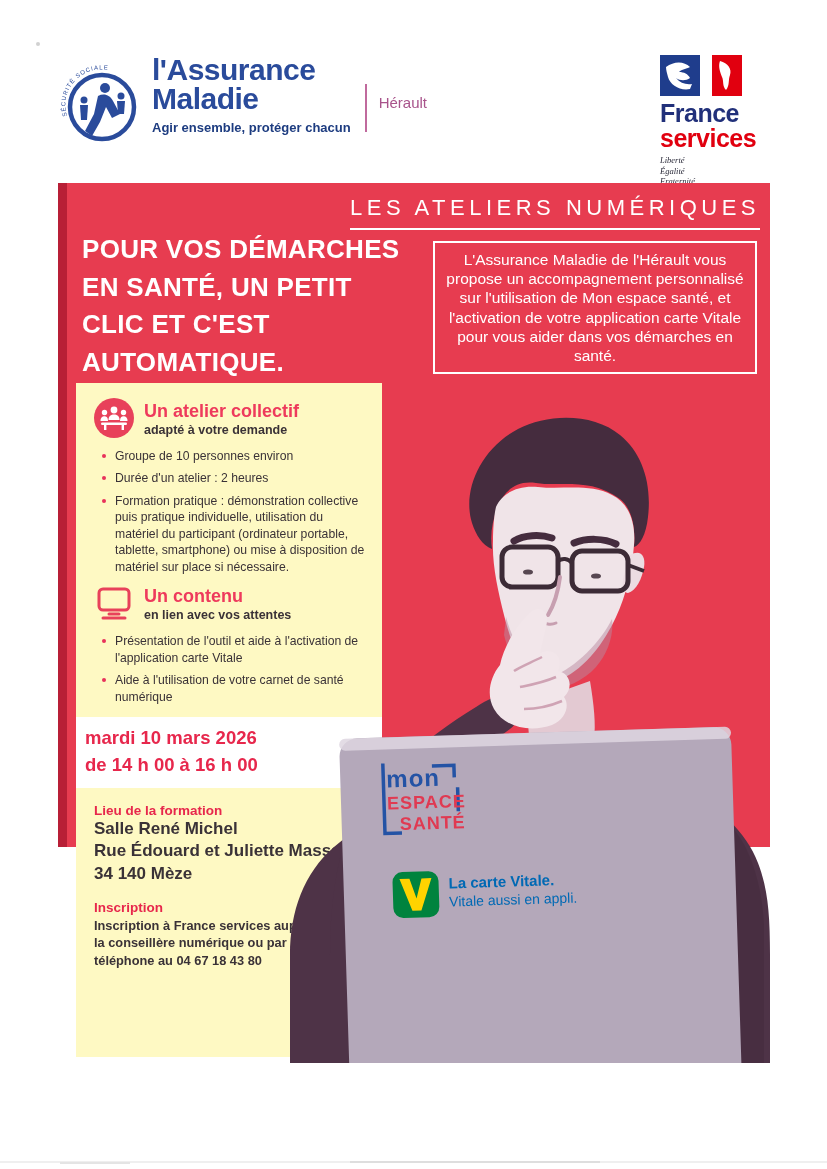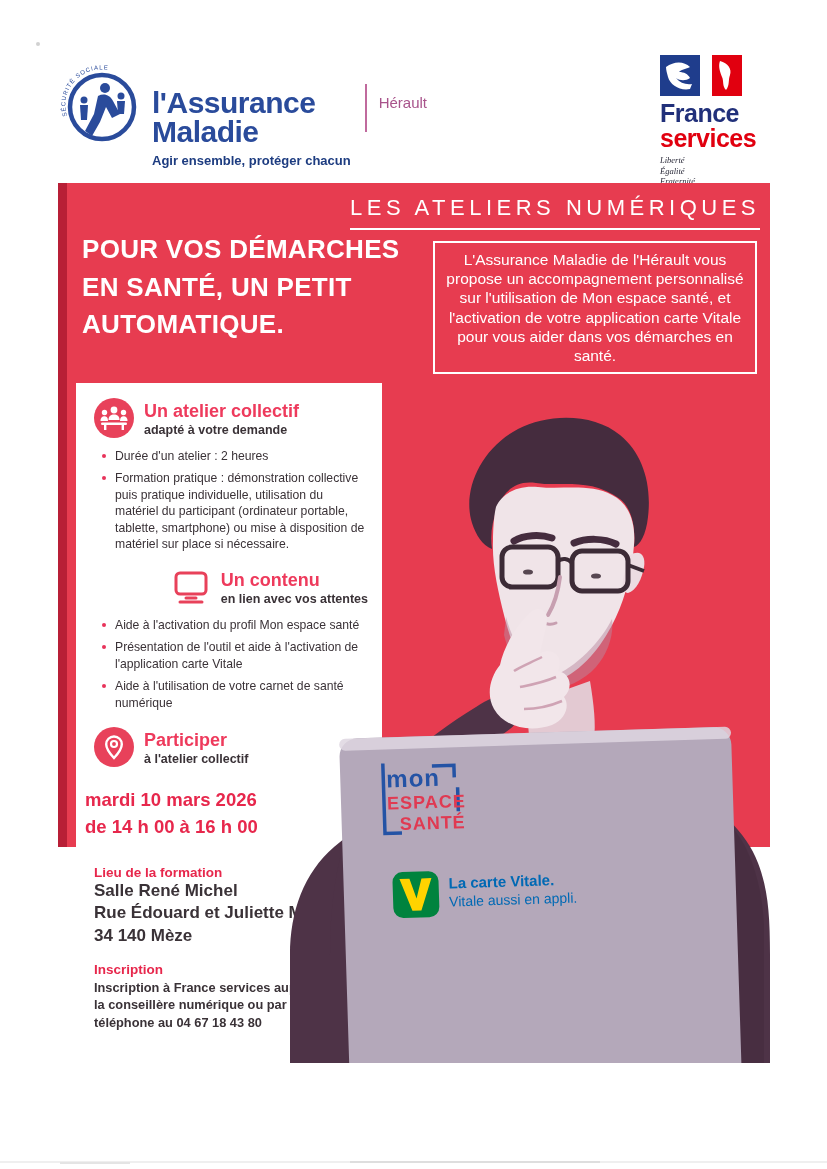--- a/index.html
+++ b/index.html
@@ -11,7 +11,7 @@
   .am-logo{position:absolute;left:58px;top:56px;display:flex;align-items:flex-start;}
   .am-mark{width:86px;height:86px;margin-top:6px;}
   .am-text{margin-left:8px;}
-  .am-brand{color:#2a4b9b;font-weight:bold;font-size:30px;line-height:.95;letter-spacing:-.5px;margin-top:33px;}
+  .am-brand{color:#2a4b9b;font-weight:bold;font-size:30px;line-height:.95;letter-spacing:-.5px;}
   .am-tagline{color:#1d3c80;font-weight:bold;font-size:13px;margin-top:7px;}
   .am-sep{width:2px;height:48px;background:#c06a9d;margin:28px 0 0 14px;}
   .am-region{color:#a8538b;font-size:15px;margin:38px 0 0 12px;}

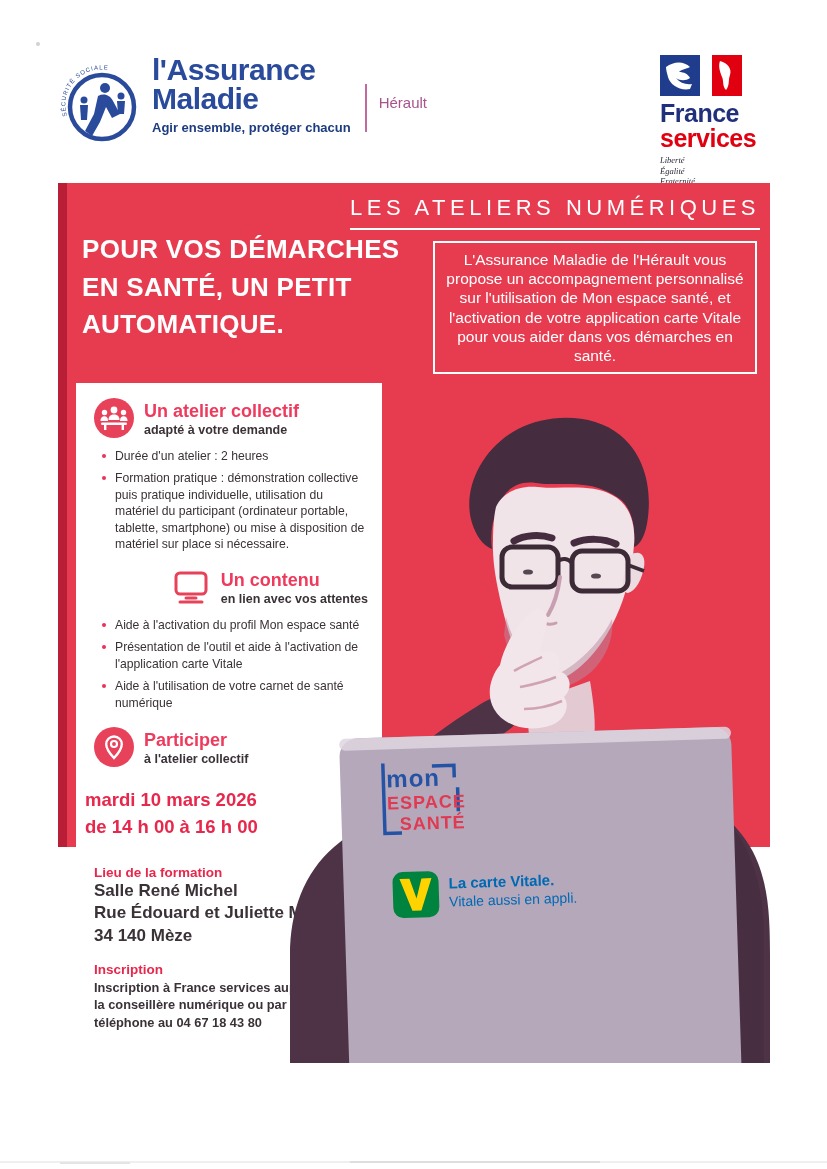--- a/index.html
+++ b/index.html
@@ -118,6 +118,7 @@
     <div class="headline">
       <div>POUR VOS DÉMARCHES</div>
       <div>EN SANTÉ, UN PETIT</div>
+      <div>CLIC ET C'EST</div>
       <div>AUTOMATIQUE.</div>
     </div>
 

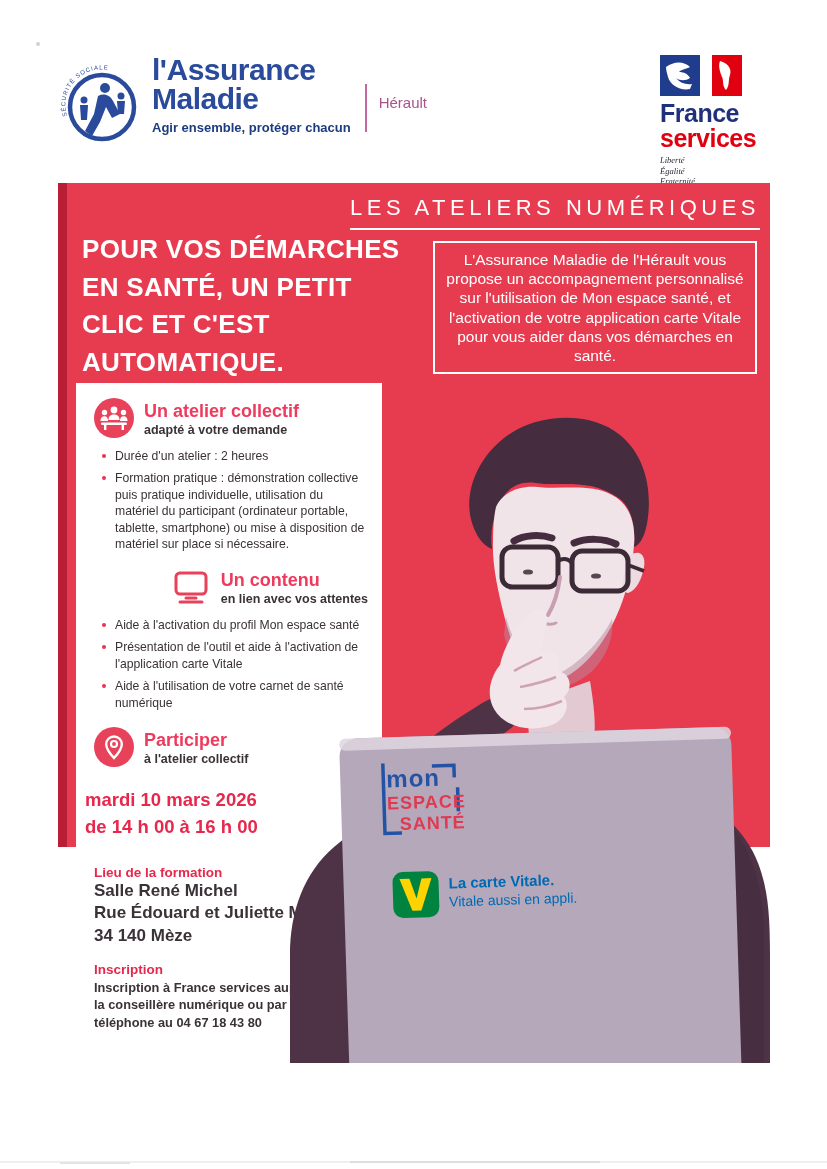--- a/index.html
+++ b/index.html
@@ -34,7 +34,7 @@
          border:2px solid #fff;color:#fff;font-size:15.5px;line-height:1.24;text-align:center;
          padding:7px 6px;}
   
-  .panel{position:absolute;left:18px;top:200px;width:306px;height:674px;background:#ffffff;
+  .panel{position:absolute;left:18px;top:200px;width:306px;height:674px;background:#fef9c3;
          box-sizing:border-box;padding:15px 14px 0 18px;z-index:2;color:#3a3237;}
   .sec-head{display:flex;align-items:flex-start;margin-top:0;}
   .sec-icon{flex:none;width:40px;height:40px;margin-right:10px;}

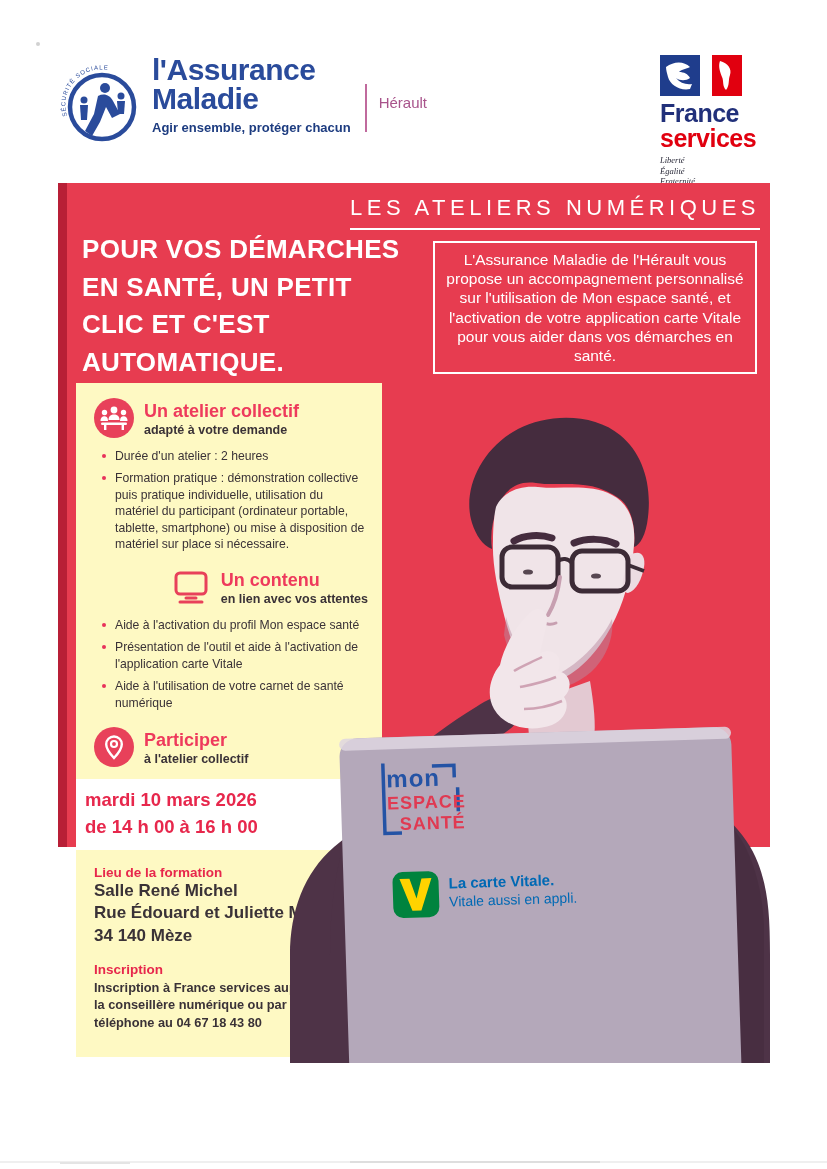--- a/index.html
+++ b/index.html
@@ -145,6 +145,7 @@
         </div>
       </div>
       <ul class="blist">
+        <li>Groupe de 10 personnes environ</li>
         <li>Durée d'un atelier : 2 heures</li>
         <li>Formation pratique : démonstration collective puis pratique individuelle, utilisation du matériel du participant (ordinateur portable, tablette, smartphone) ou mise à disposition de matériel sur place si nécessaire.</li>
       </ul>

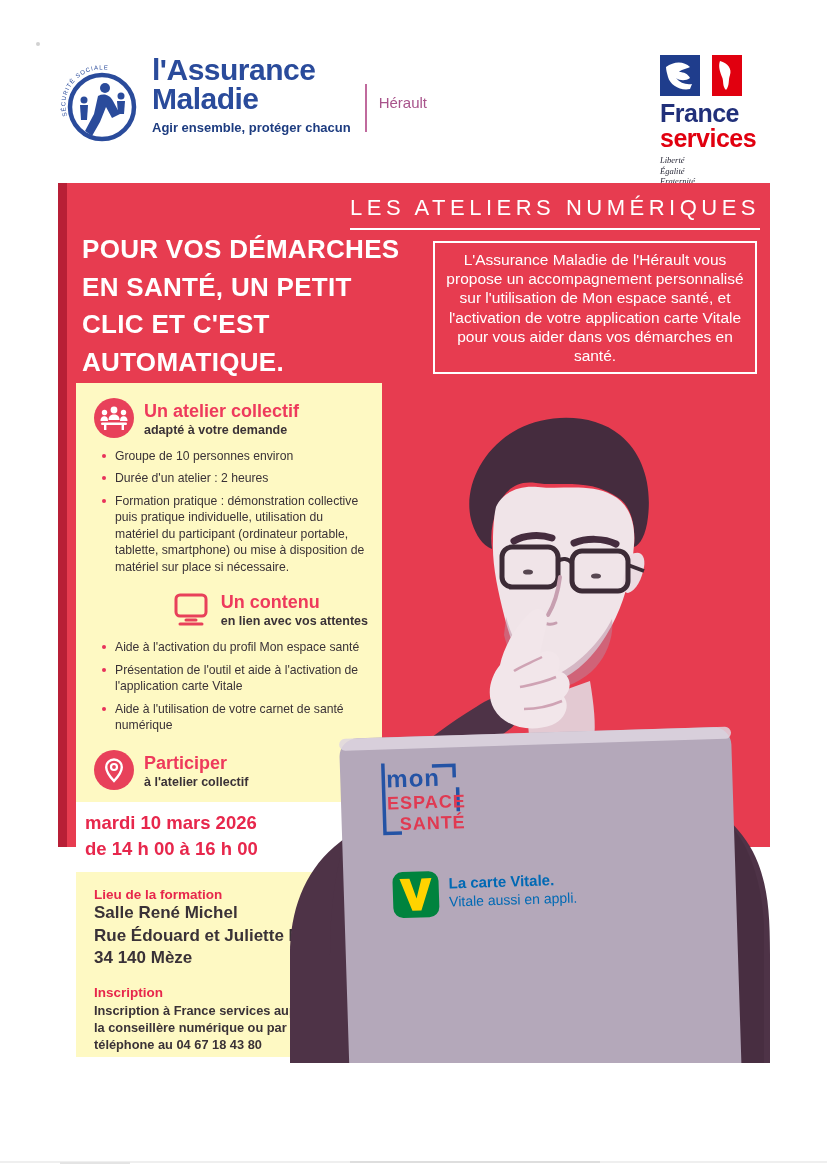--- a/index.html
+++ b/index.html
@@ -45,7 +45,7 @@
               margin-bottom:6px;color:#3a3237;}
   ul.blist li::before{content:"";position:absolute;left:0;top:6px;width:4px;height:4px;
                       border-radius:50%;background:#e8325a;}
-  .mt14{margin-top:14px;justify-content:flex-end;} .mt16{margin-top:16px;}
+  .mt14{margin-top:8px;} .mt16{margin-top:16px;}
   .date-band{margin:12px 0 0 -18px;width:306px;box-sizing:border-box;background:#fff;
              padding:8px 0 9px 9px;color:#e7274c;font-weight:bold;font-size:18.5px;line-height:1.45;}
   .v-head{color:#e7274c;font-weight:bold;font-size:13.5px;margin-top:15px;}

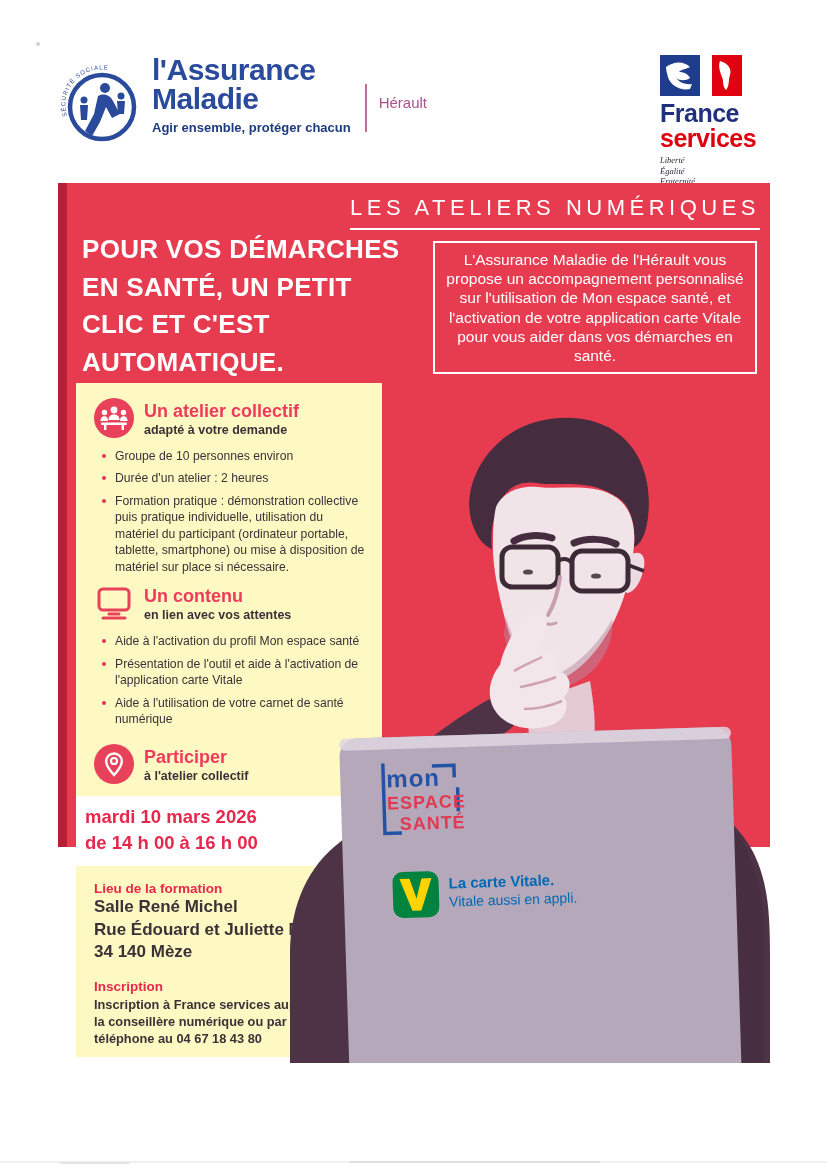--- a/index.html
+++ b/index.html
@@ -162,7 +162,6 @@
         </div>
       </div>
       <ul class="blist">
-        <li>Aide à l'activation du profil Mon espace santé</li>
         <li>Présentation de l'outil et aide à l'activation de l'application carte Vitale</li>
         <li>Aide à l'utilisation de votre carnet de santé numérique</li>
       </ul>

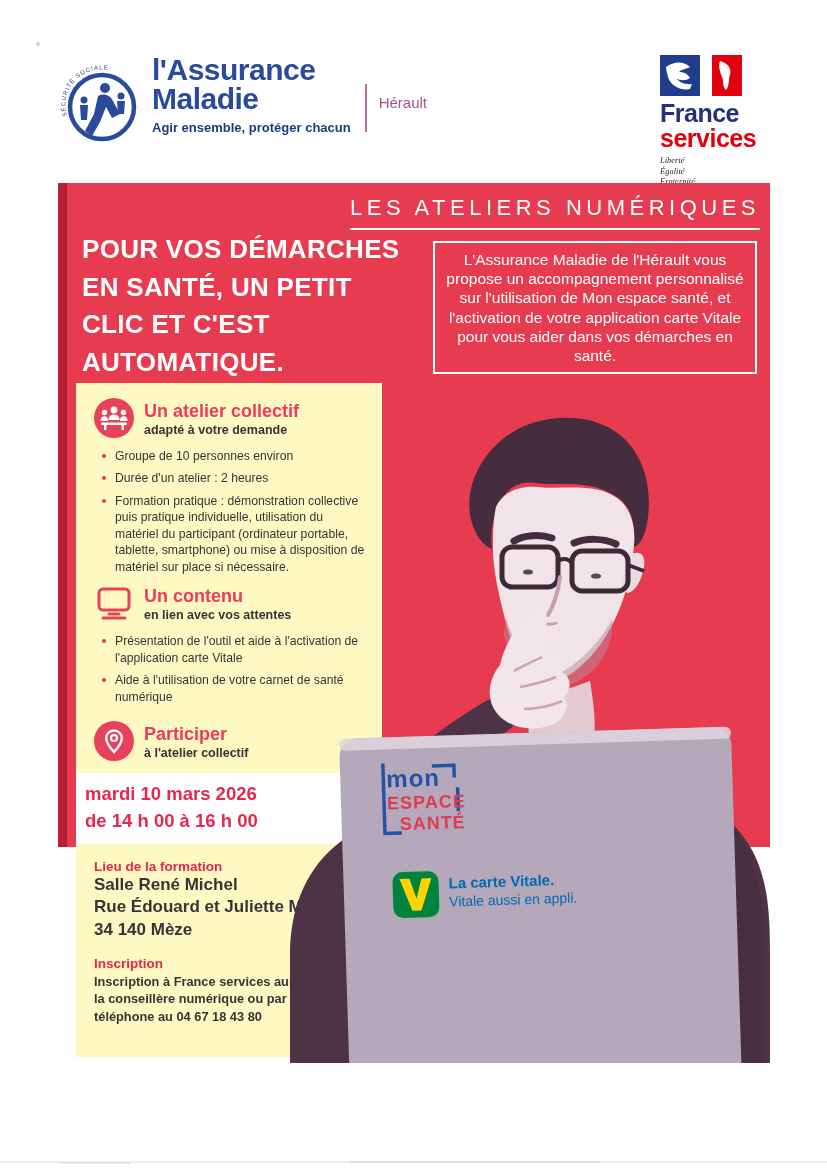--- a/index.html
+++ b/index.html
@@ -166,17 +166,6 @@
         <li>Aide à l'utilisation de votre carnet de santé numérique</li>
       </ul>
 
-      <div class="sec-head mt16">
-        <svg class="sec-icon" viewBox="0 0 40 40">
-          <circle cx="20" cy="20" r="20" fill="#e8415a"></circle>
-          <path d="M20,9.5 C15.6,9.5 12.2,12.9 12.2,17.2 C12.2,22.6 20,31 20,31 C20,31 27.8,22.6 27.8,17.2 C27.8,12.9 24.4,9.5 20,9.5 Z" fill="none" stroke="#fff" stroke-width="2.4"></path>
-          <circle cx="20" cy="17" r="3" fill="none" stroke="#fff" stroke-width="2.2"></circle>
-        </svg>
-        <div>
-          <div class="sec-title">Participer</div>
-          <div class="sec-sub">à l'atelier collectif</div>
-        </div>
-      </div>
 
       <div class="date-band">
         <div>mardi 10 mars 2026</div>

